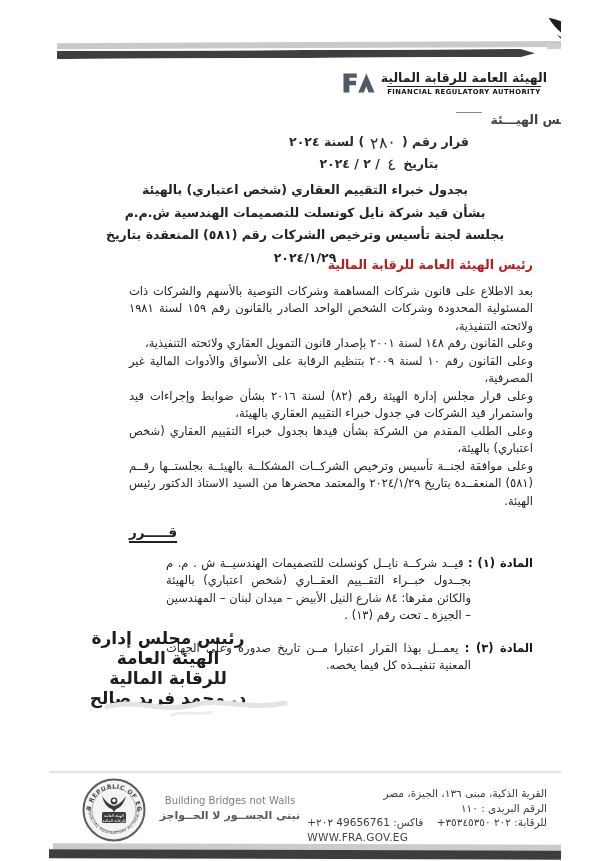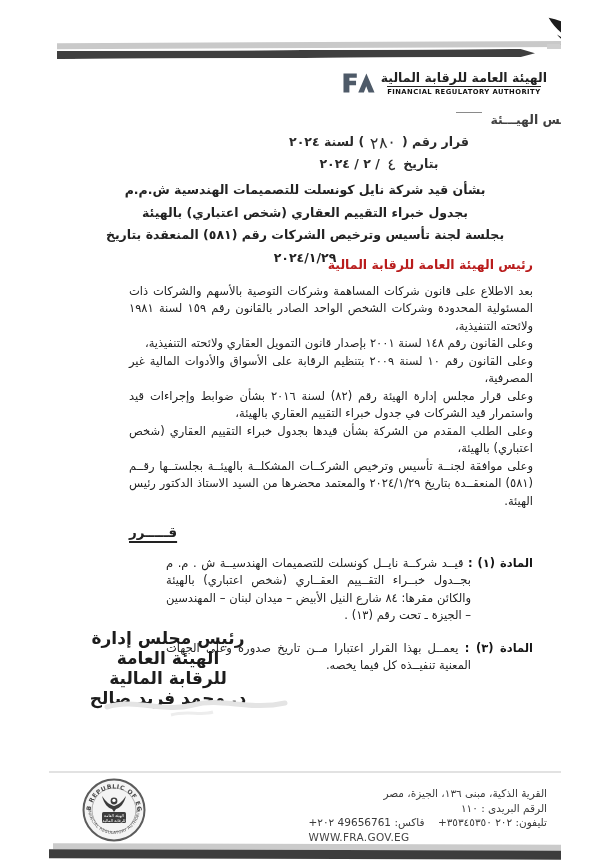--- a/index.html
+++ b/index.html
@@ -110,8 +110,8 @@
   </div>
 
   <div class="subject">
+    <div>بجدول خبراء التقييم العقاري (شخص اعتباري) بالهيئة</div>
     <div>بشأن قيد شركة نايل كونسلت للتصميمات الهندسية ش.م.م</div>
-    <div>بجدول خبراء التقييم العقاري (شخص اعتباري) بالهيئة</div>
     <div class="u">بجلسة لجنة تأسيس وترخيص الشركات رقم (٥٨١) المنعقدة بتاريخ ٢٠٢٤/١/٢٩</div>
   </div>
 

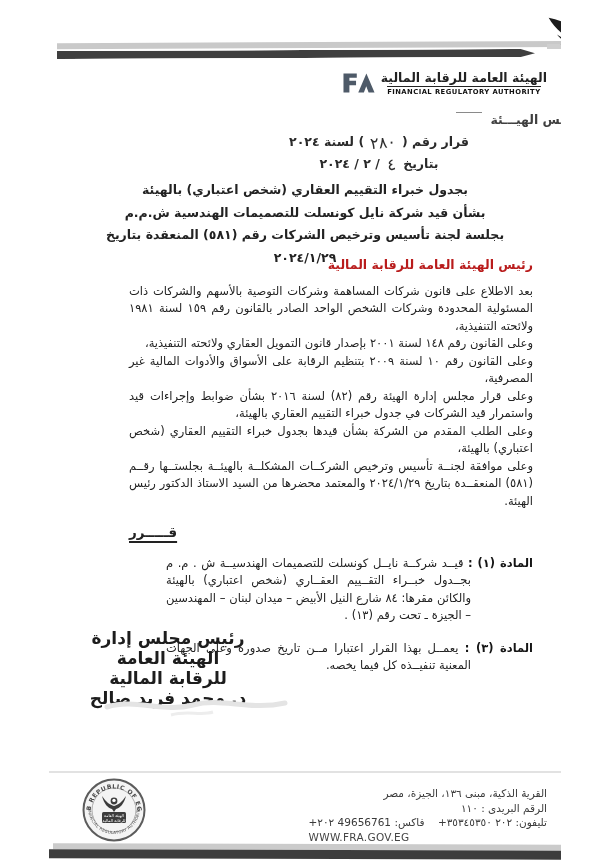--- a/index.html
+++ b/index.html
@@ -175,6 +175,10 @@
     <text x="32" y="43.7" font-size="4" fill="#ffffff" text-anchor="middle">للرقابة المالية</text>
   </svg>
 
+  <div class="slogan">
+    <div class="slogan-en">Building Bridges not Walls</div>
+    <div class="slogan-ar">نبنى الجســور لا الحــواجز</div>
+  </div>
 
   <div class="contact">
     <div>القرية الذكية، مبنى ١٣٦، الجيزة، مصر</div>

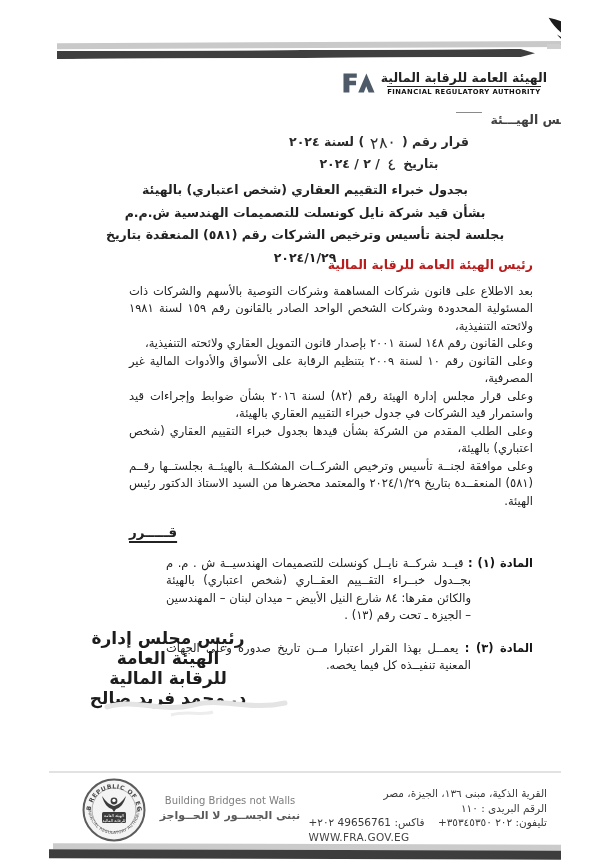--- a/index.html
+++ b/index.html
@@ -184,7 +184,7 @@
     <div>القرية الذكية، مبنى ١٣٦، الجيزة، مصر</div>
     <div>الرقم البريدى : ١١٠</div>
     <div>
-      <span>تليفون:</span>
+      <span>للرقابة:</span>
       <span class="ltr-num">+٢٠٢ ٣٥٣٤٥٣٥٠</span>
       &nbsp;&nbsp;
       <span>فاكس:</span>

